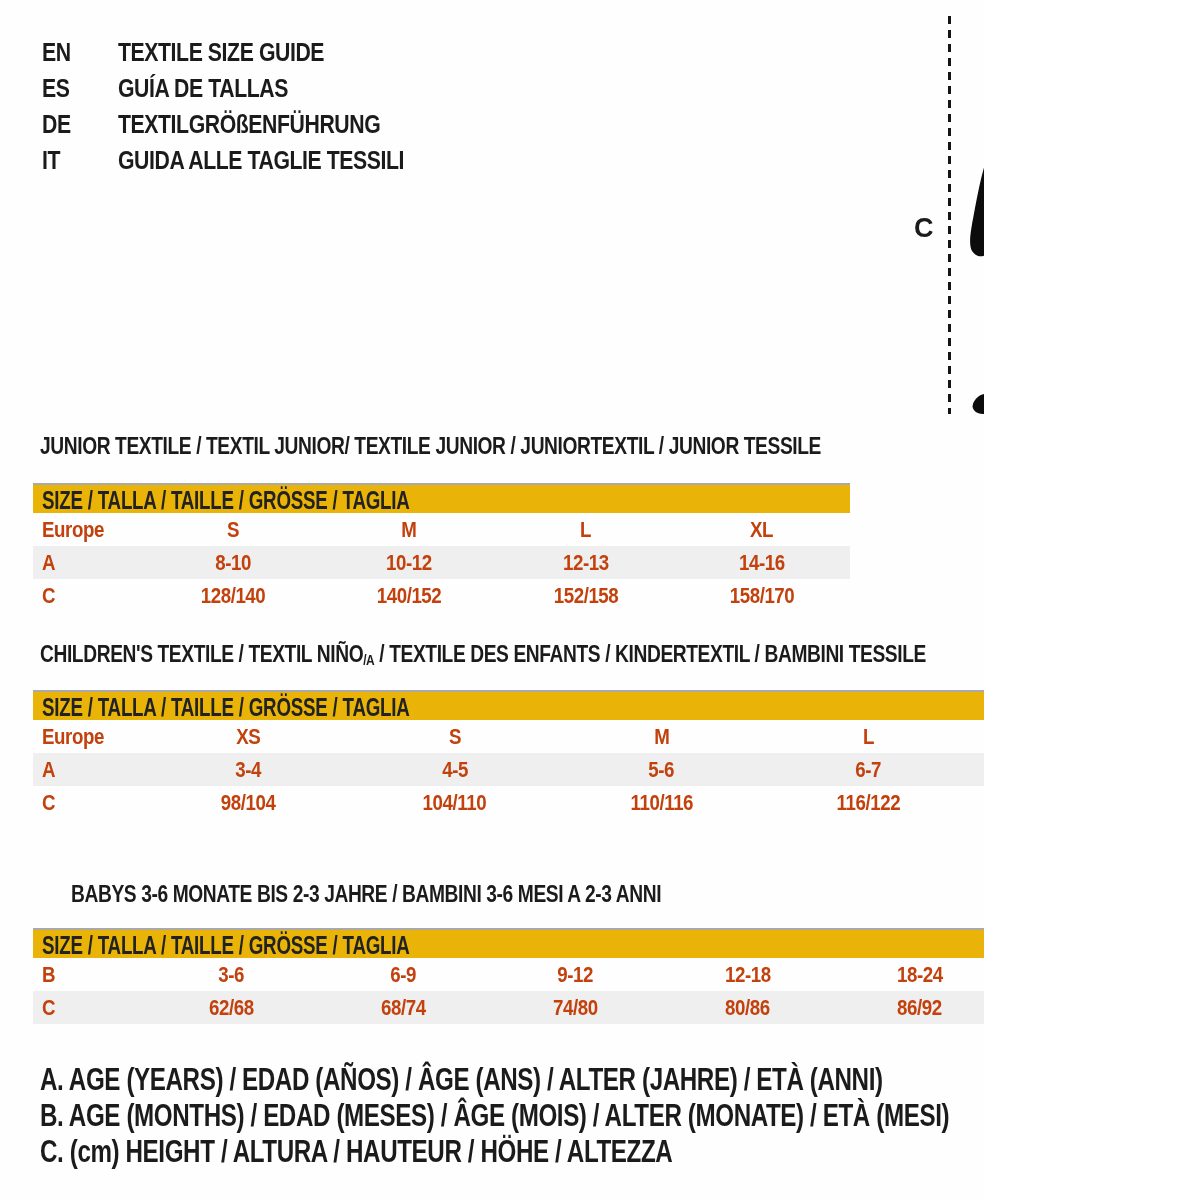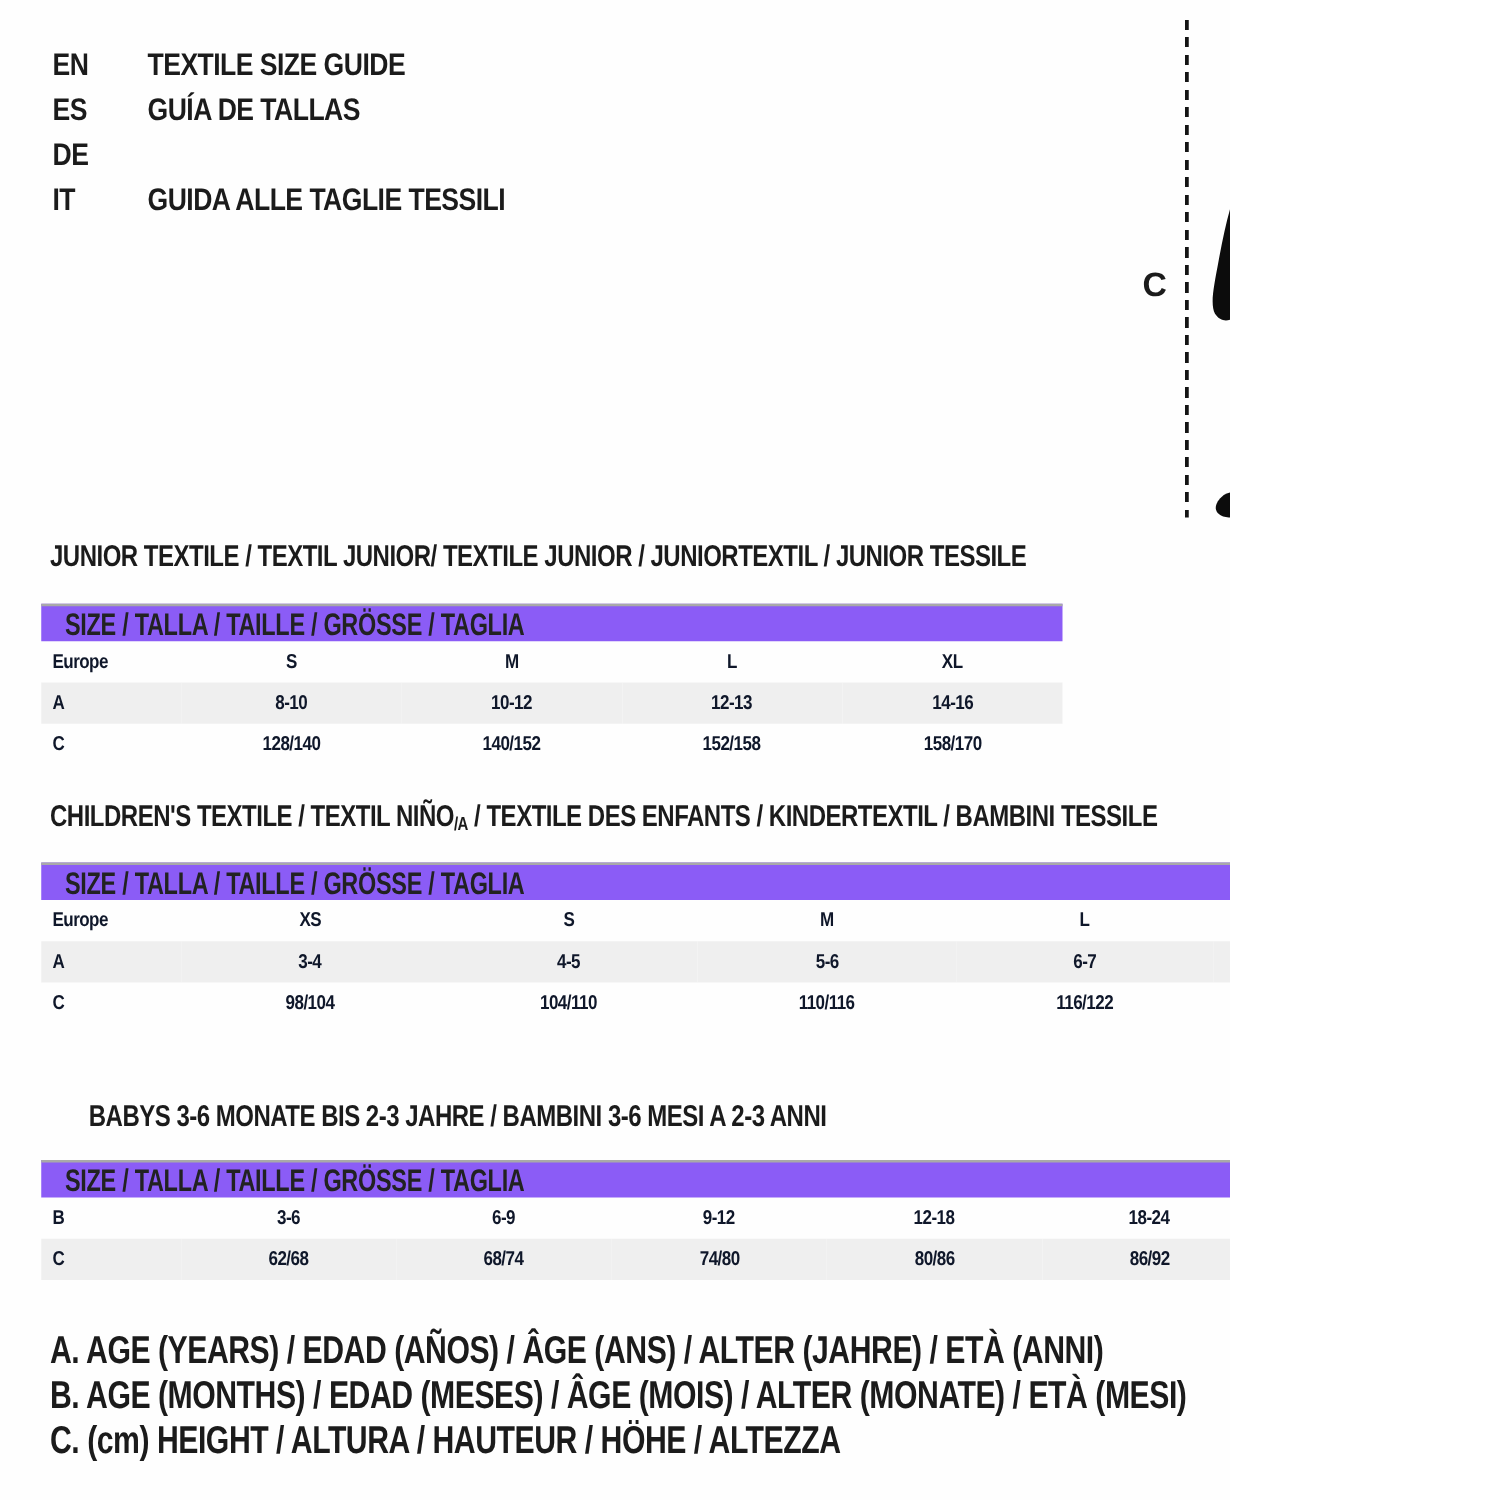--- a/index.html
+++ b/index.html
@@ -60,6 +60,7 @@
     </div>
     <div class="lang-row">
       <span class="lang-code"><span class="cond85">DE</span></span>
+      <span><span class="cond85">TEXTILGRÖßENFÜHRUNG</span></span>
     </div>
     <div class="lang-row">
       <span class="lang-code"><span class="cond85">IT</span></span>

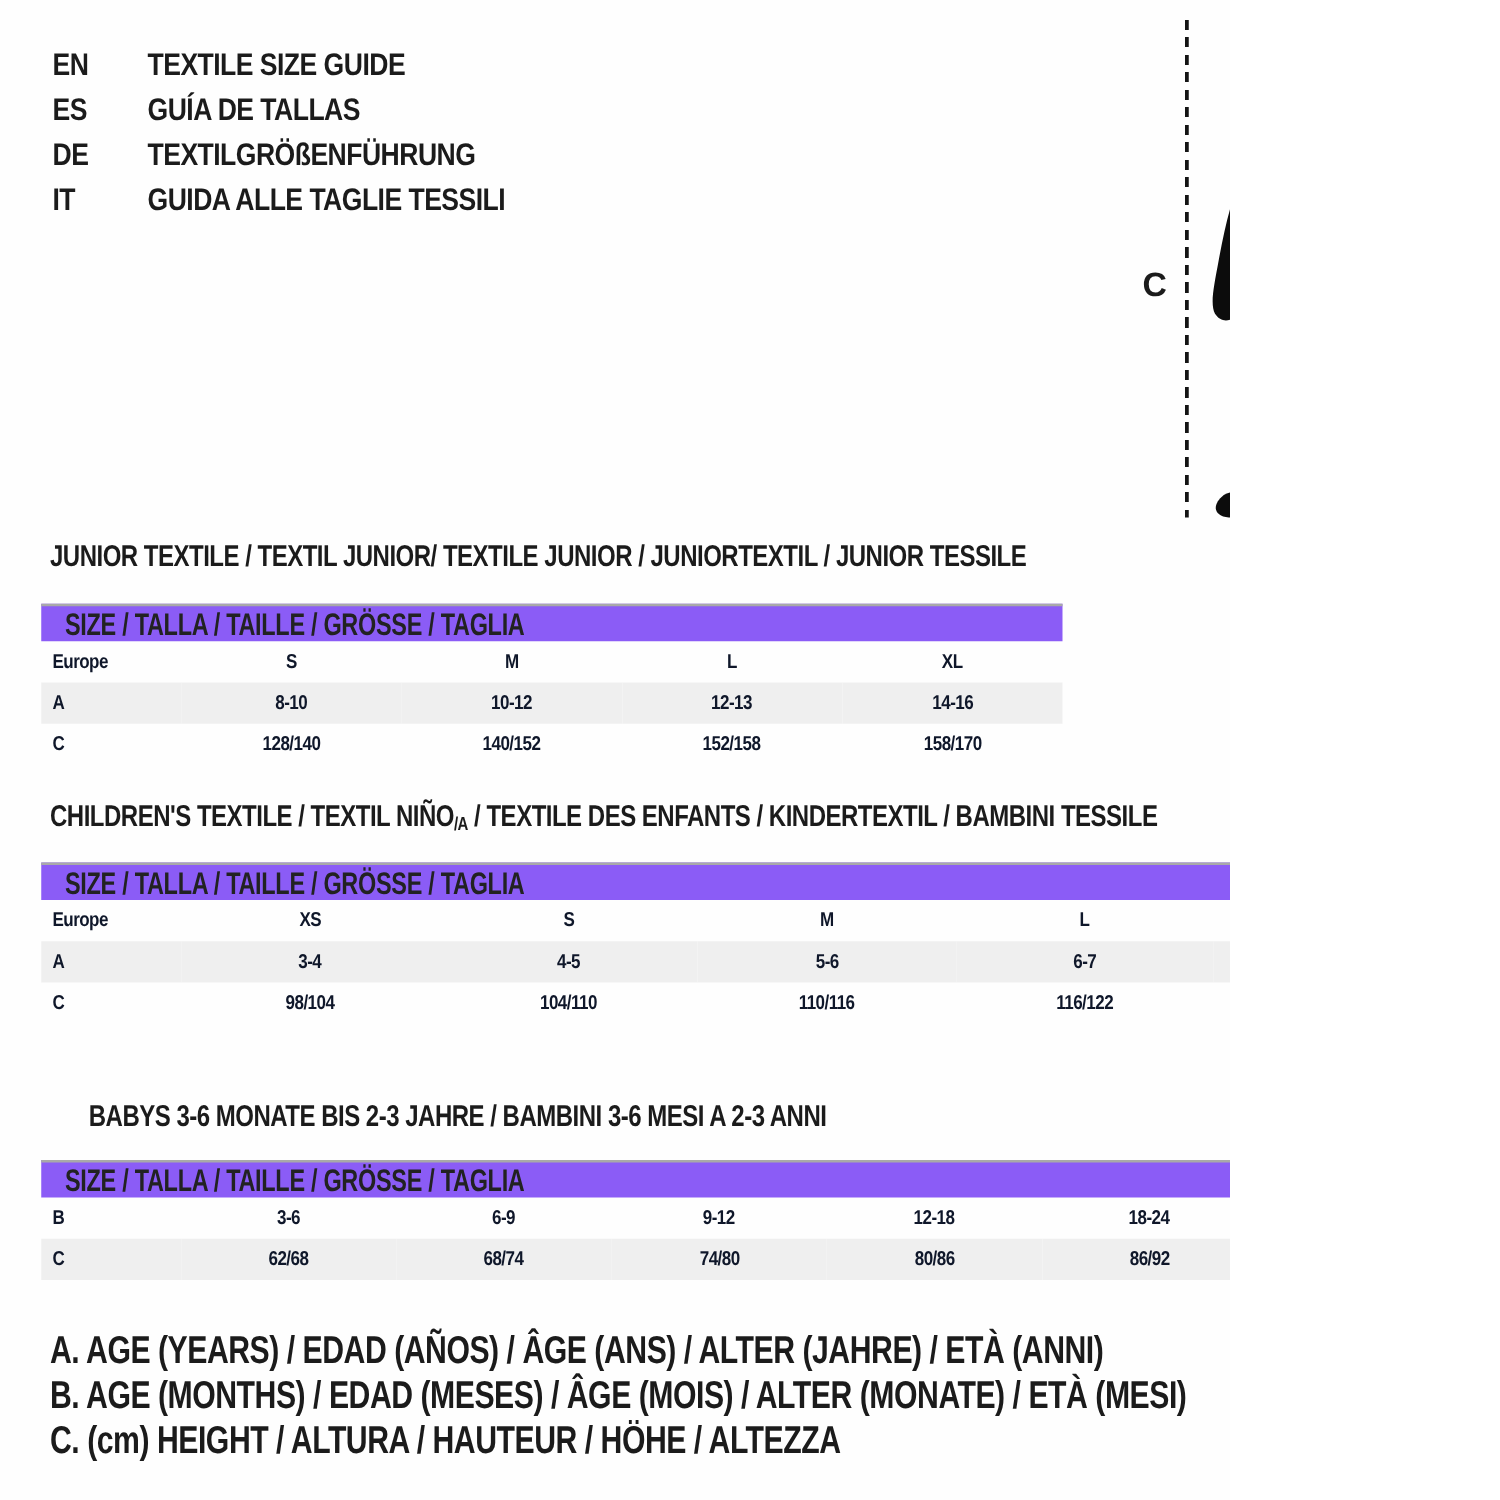--- a/index.html
+++ b/index.html
@@ -25,8 +25,8 @@
   
   .tblwrap{position:absolute;}
   .tbl-head{
-    height:30px;line-height:30px;background:#8b5cf6;border-top:2px solid #a9a9a9;
-    box-sizing:border-box;padding-left:19px;font-size:25px;color:#222;
+    height:30px;line-height:30px;background:#eab308;border-top:2px solid #a9a9a9;
+    box-sizing:border-box;padding-left:9px;font-size:25px;color:#222;
   }
   table{border-collapse:collapse;table-layout:fixed;width:100%;}
   td{padding:0;height:33px;vertical-align:middle;text-align:center;font-size:16px;color:#0f172a;}

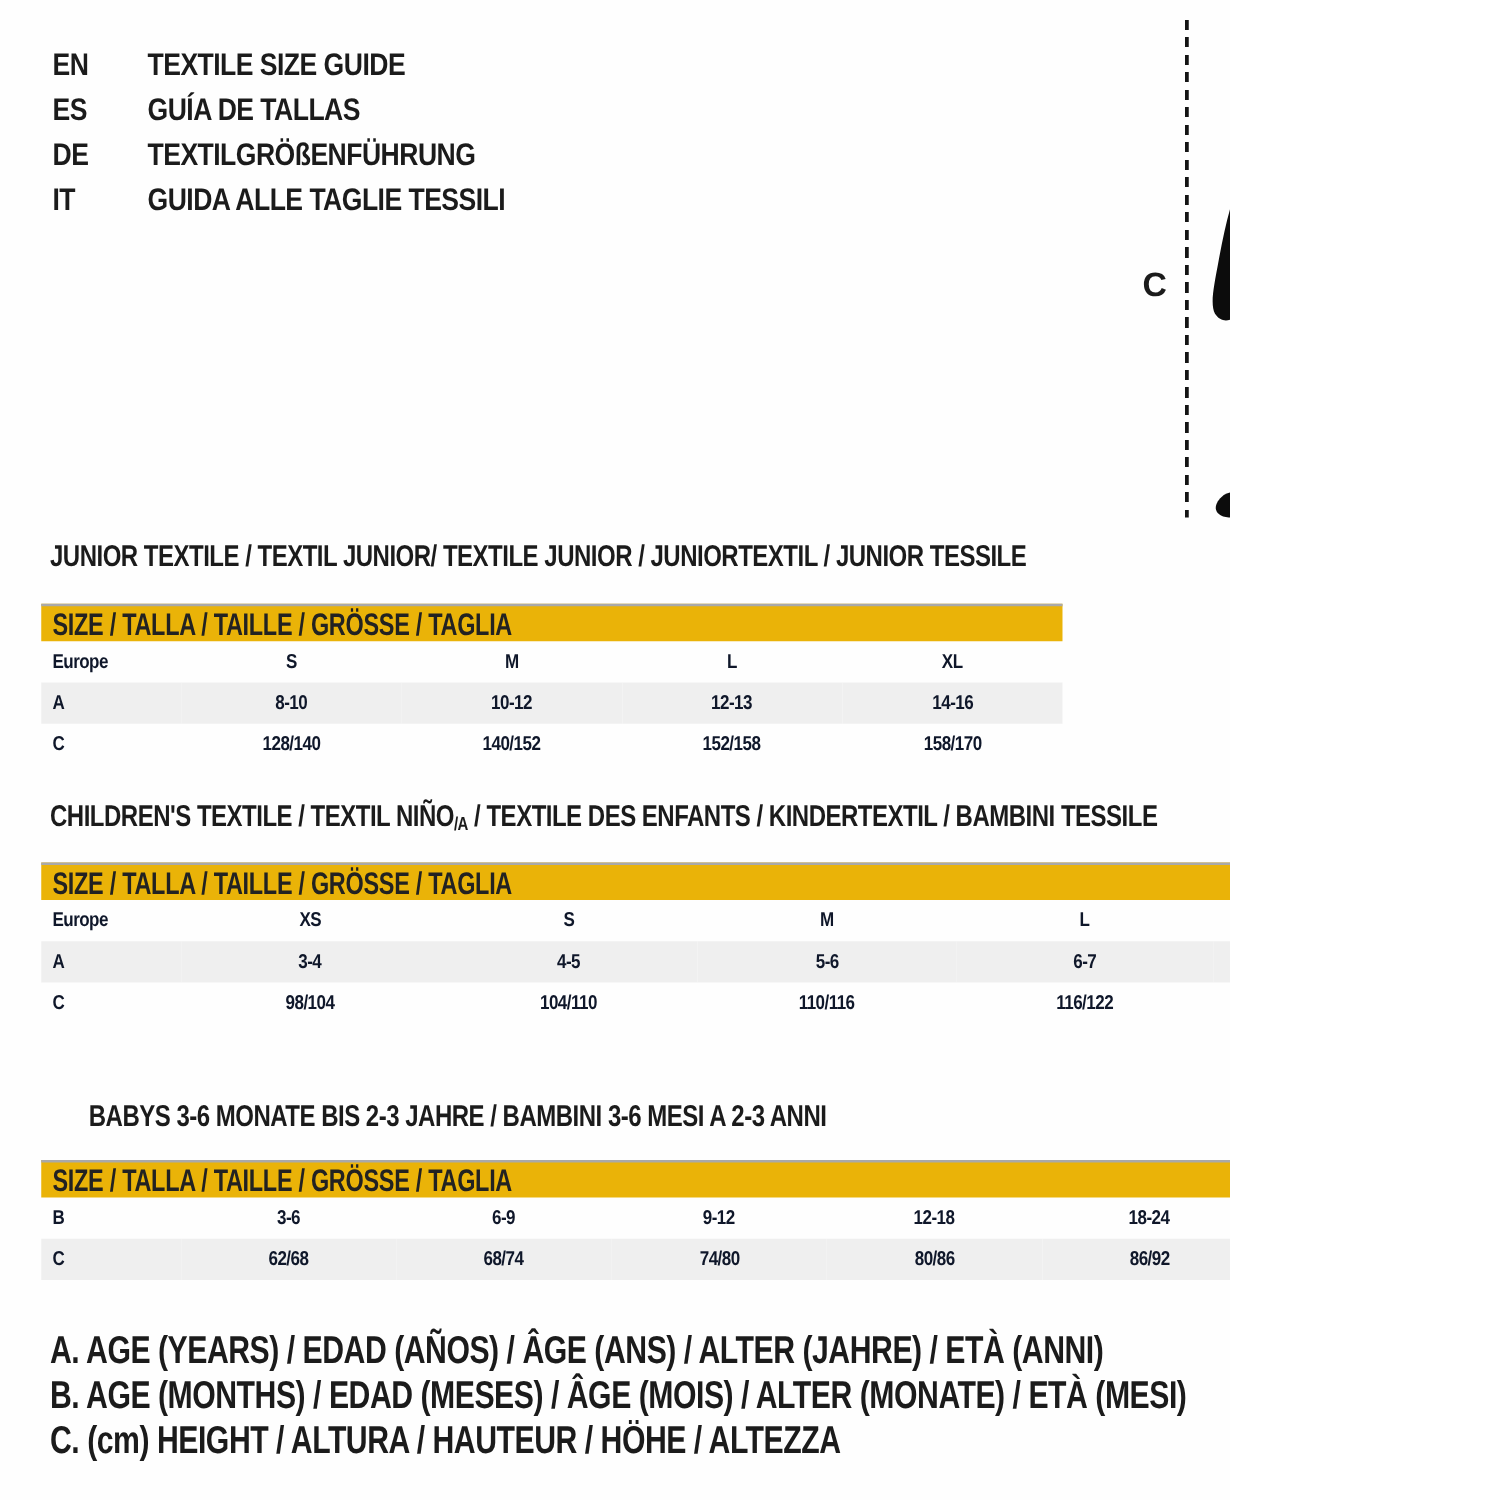--- a/index.html
+++ b/index.html
@@ -29,7 +29,7 @@
     box-sizing:border-box;padding-left:9px;font-size:25px;color:#222;
   }
   table{border-collapse:collapse;table-layout:fixed;width:100%;}
-  td{padding:0;height:33px;vertical-align:middle;text-align:center;font-size:16px;color:#0f172a;}
+  td{padding:0;height:33px;vertical-align:middle;text-align:center;font-size:22px;color:#c2410c;}
   td.lab{text-align:left;padding-left:9px;}
   tr.shaded{background:#efefef;}
   col.c0{width:112px;}

